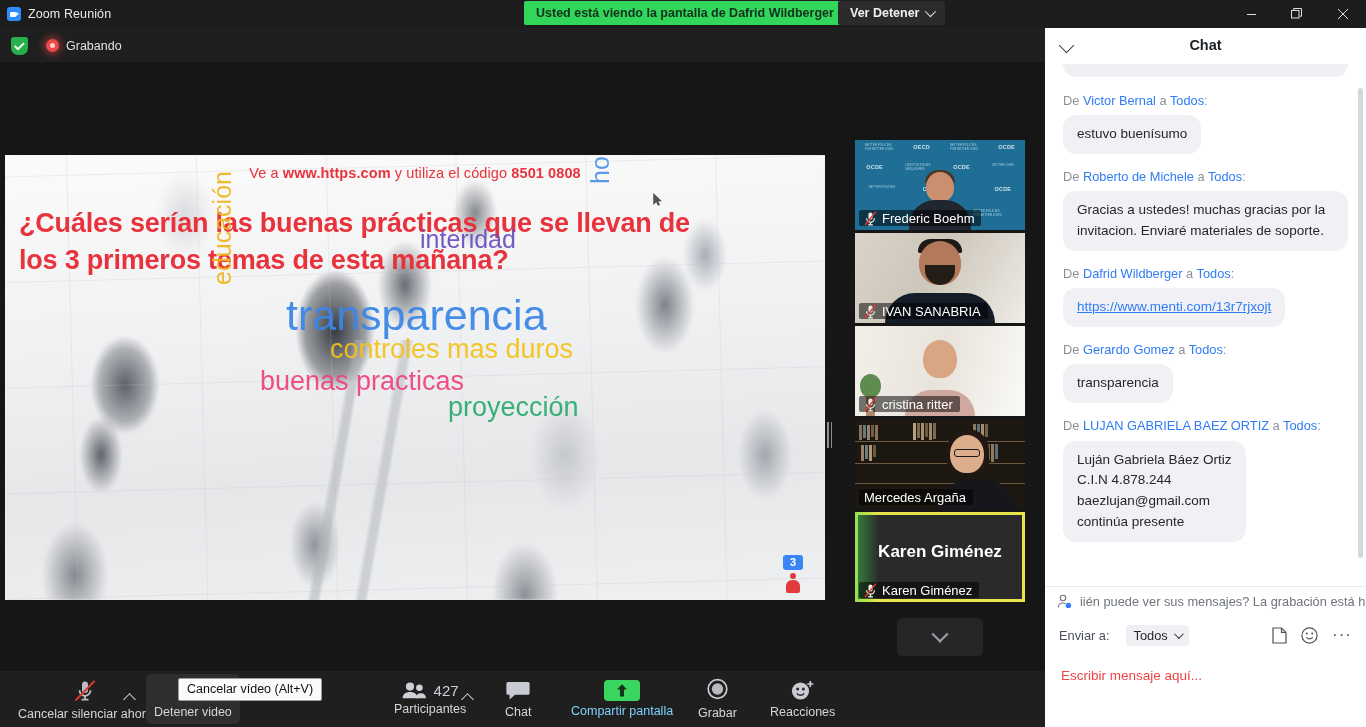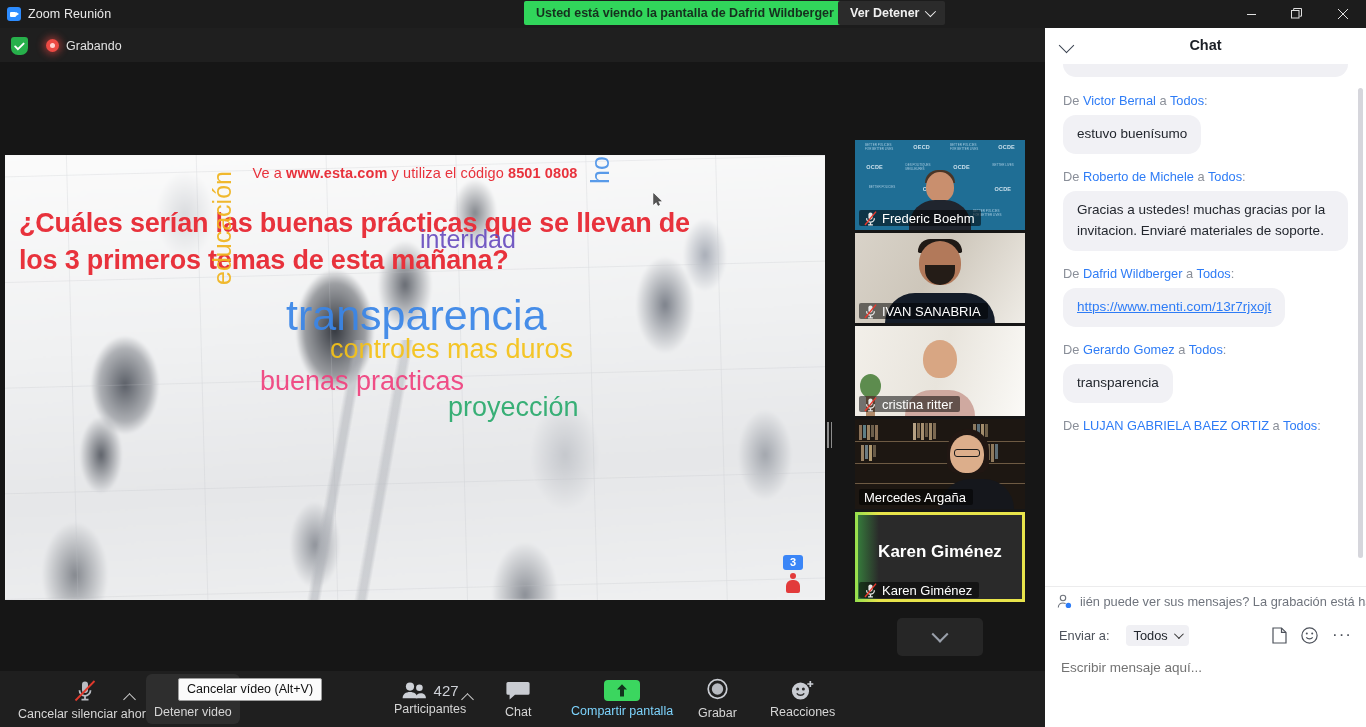--- a/index.html
+++ b/index.html
@@ -360,7 +360,7 @@
       <div class="slide-diag"></div>
 
       <div class="menti-line">
-        <span>Ve a </span><b>www.esta.com</b><span> y utiliza el código </span><b>8501 0808</b>
+        <span>Ve a </span><b>www.https.com</b><span> y utiliza el código </span><b>8501 0808</b>
       </div>
 
       <div class="slide-q">¿Cuáles serían las buenas prácticas que se llevan de los 3 primeros temas de esta mañana?</div>

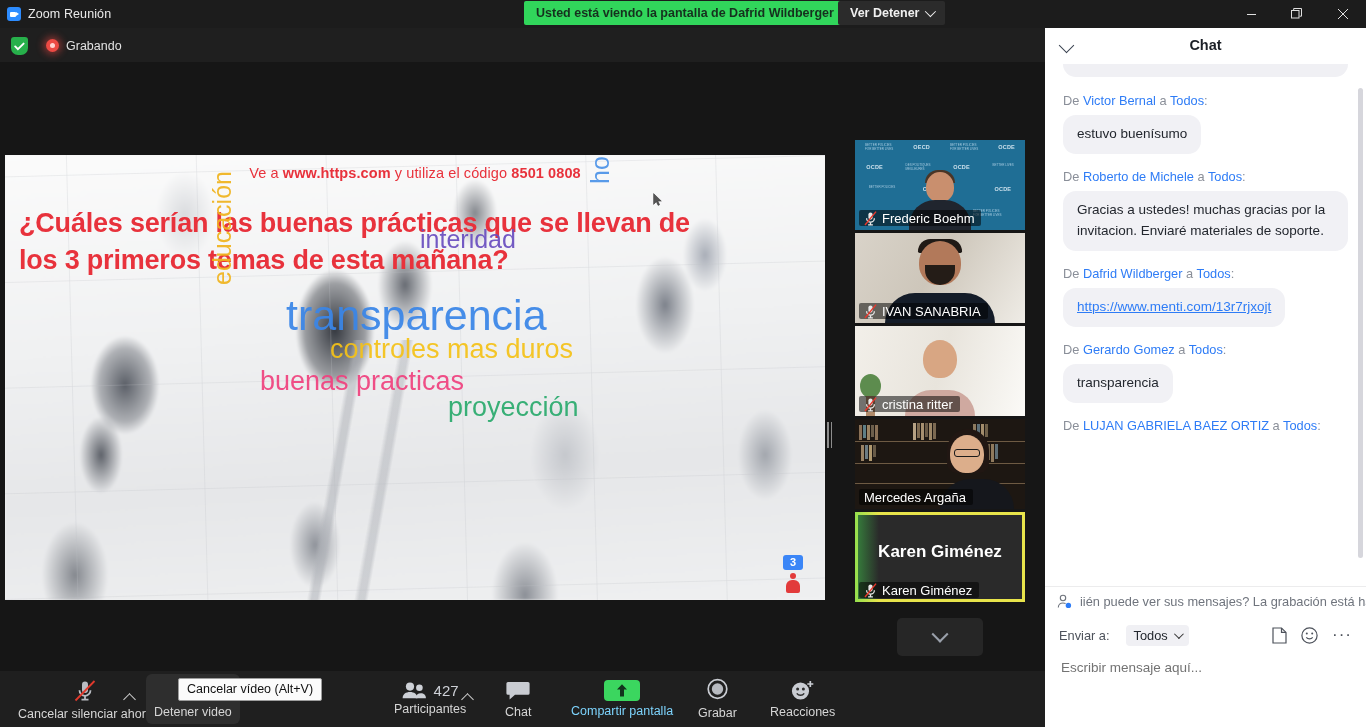--- a/index.html
+++ b/index.html
@@ -610,7 +610,10 @@
         <div class="msg"><div class="from"><span>De </span><b>Roberto de Michele</b><span> a </span><b>Todos</b><span>:</span></div><div class="bubble">Gracias a ustedes! muchas gracias por la invitacion. Enviaré materiales de soporte.</div></div>
         <div class="msg"><div class="from"><span>De </span><b>Dafrid Wildberger</b><span> a </span><b>Todos</b><span>:</span></div><div class="bubble link"><a>https://www.menti.com/13r7rjxojt</a></div></div>
         <div class="msg"><div class="from"><span>De </span><b>Gerardo Gomez</b><span> a </span><b>Todos</b><span>:</span></div><div class="bubble">transparencia</div></div>
-        <div class="msg"><div class="from"><span>De </span><b>LUJAN GABRIELA BAEZ ORTIZ</b><span> a </span><b>Todos</b><span>:</span></div></div>
+        <div class="msg"><div class="from"><span>De </span><b>LUJAN GABRIELA BAEZ ORTIZ</b><span> a </span><b>Todos</b><span>:</span></div><div class="bubble">Luján Gabriela Báez Ortiz
+C.I.N 4.878.244
+baezlujan@gmail.com
+continúa presente</div></div>
       </div>
 
     <div class="chat-scroll">

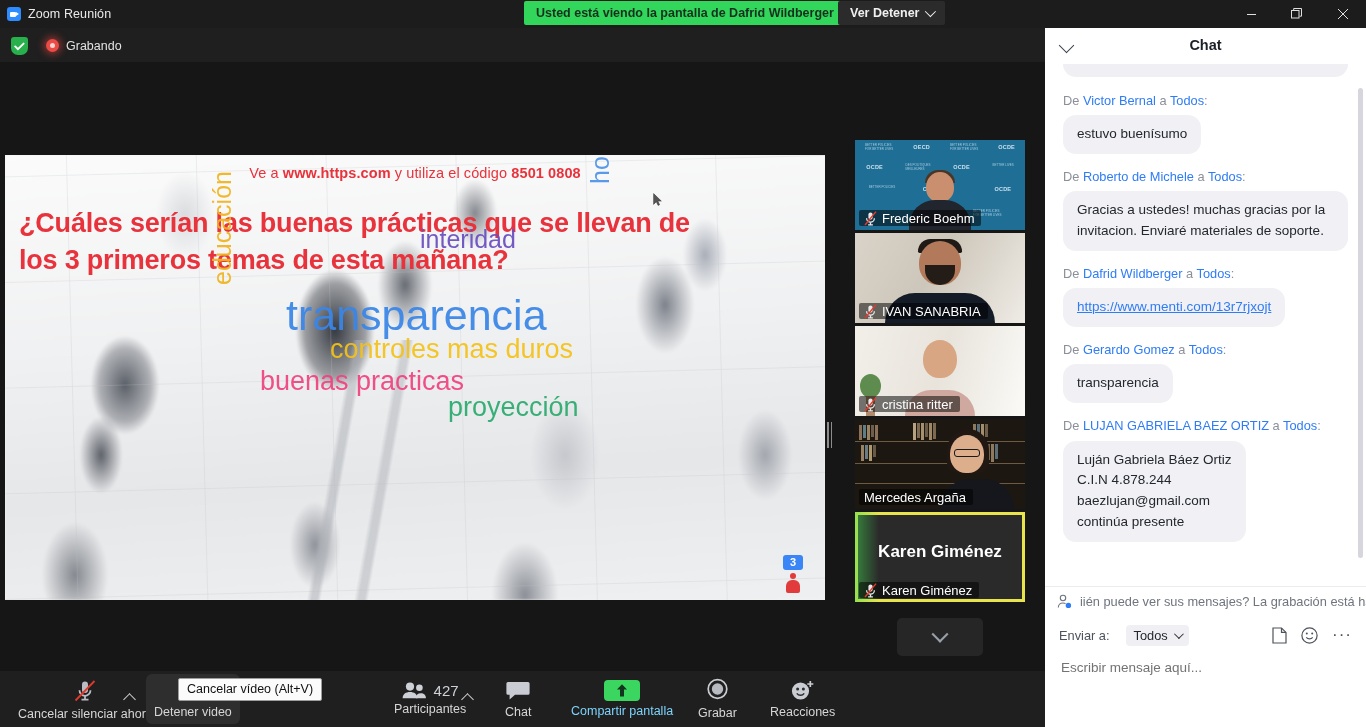--- a/index.html
+++ b/index.html
@@ -290,7 +290,7 @@
     color: #4d525b; }
   .foot-icons > * { cursor: pointer; }
   .dots { font-size: 17px; letter-spacing: 1px; line-height: .6; }
-  .msgbox { padding: 8px 16px 0; font-size: 13.5px; color: #737373; }
+  .msgbox { padding: 8px 16px 0; font-size: 13.5px; color: #ef4444; margin-top: 8px; }
 </style>
 </head>
 <body>

